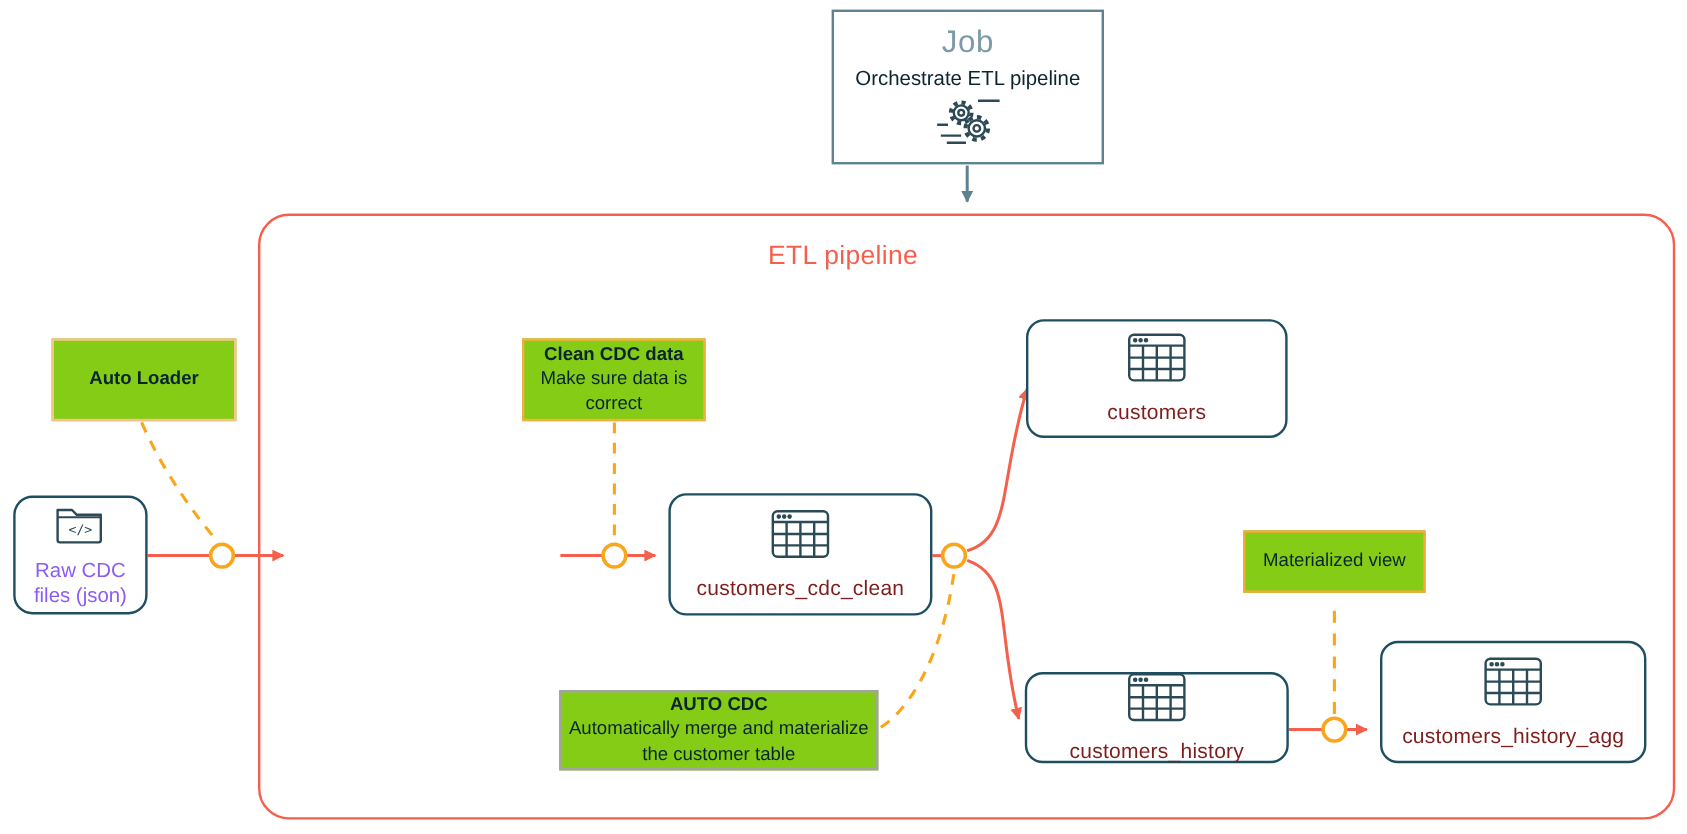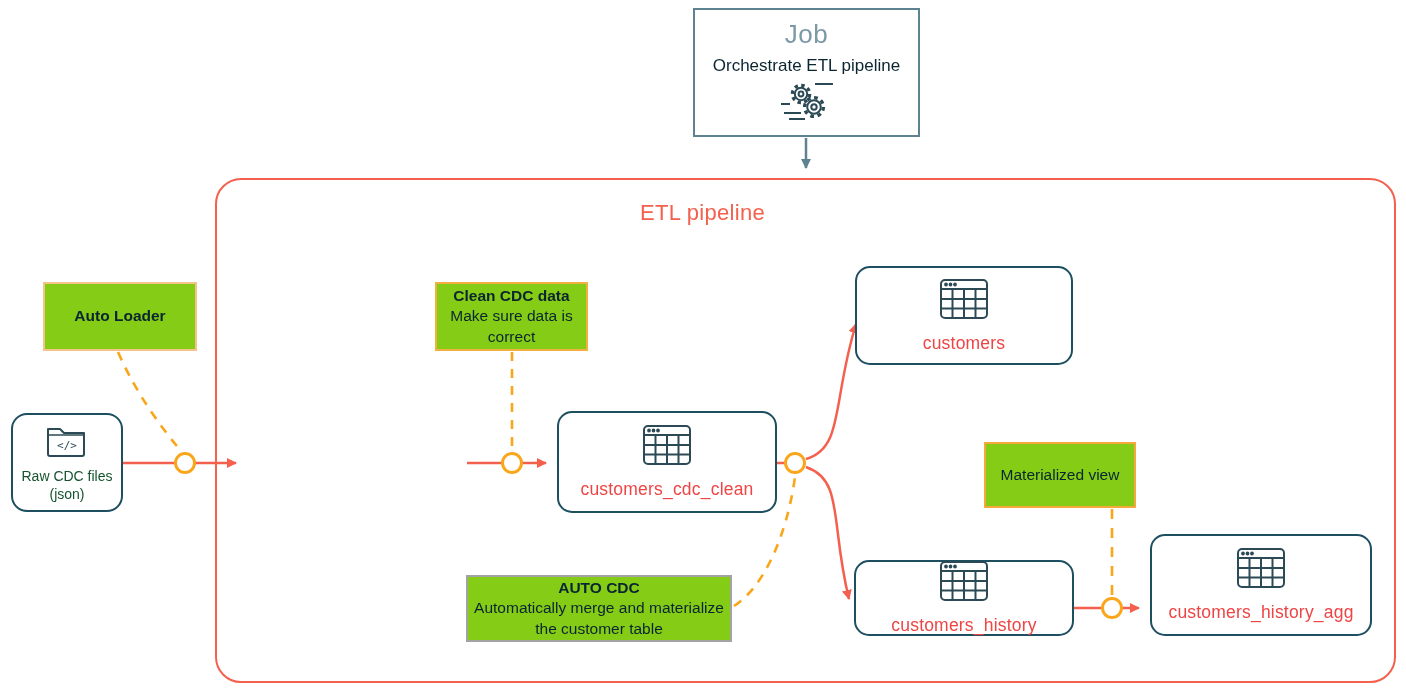--- a/index.html
+++ b/index.html
@@ -22,7 +22,7 @@
   .node{position:absolute;border:2.5px solid #1d4f60;border-radius:15px;background:#ffffff;
     box-sizing:border-box;display:flex;flex-direction:column;align-items:center;
     justify-content:center;gap:9px;z-index:3;}
-  .node-label{color:#ef4444;font-size:17.5px;letter-spacing:.2px;white-space:nowrap;}
+  .node-label{color:#7f1d1d;font-size:17.5px;letter-spacing:.2px;white-space:nowrap;}
   .source-box{position:absolute;left:11px;top:413px;width:112px;height:99px;
     border:2.5px solid #1d4f60;border-radius:16px;background:#ffffff;box-sizing:border-box;
     display:flex;flex-direction:column;align-items:center;justify-content:center;gap:6px;z-index:3;}

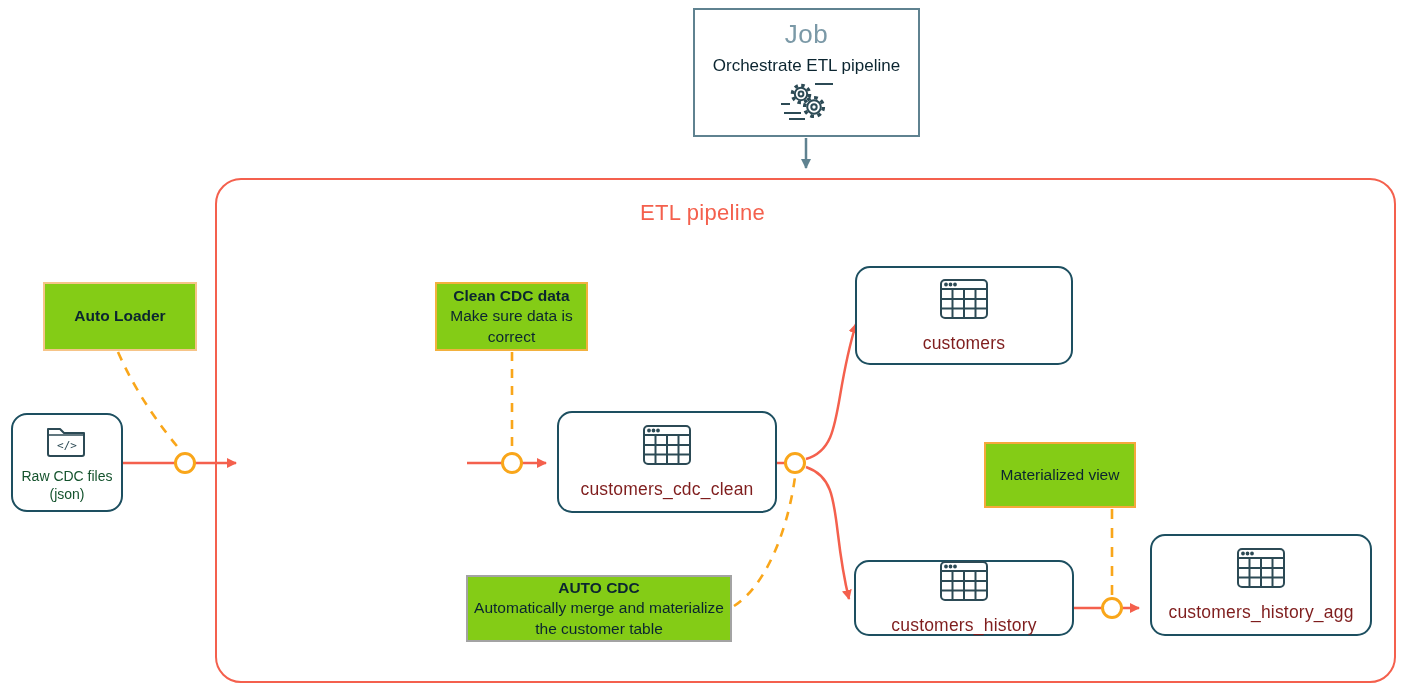--- a/index.html
+++ b/index.html
@@ -26,7 +26,7 @@
   .source-box{position:absolute;left:11px;top:413px;width:112px;height:99px;
     border:2.5px solid #1d4f60;border-radius:16px;background:#ffffff;box-sizing:border-box;
     display:flex;flex-direction:column;align-items:center;justify-content:center;gap:6px;z-index:3;}
-  .source-label{color:#14532d;font-size:14px;text-align:center;line-height:1.25;}
+  .source-label{color:#8b5cf6;font-size:17px;text-align:center;line-height:1.25;}
 
   #node-bronze{left:247px;top:411px;width:220px;height:102px;}
   #node-clean{left:557px;top:411px;width:220px;height:102px;}

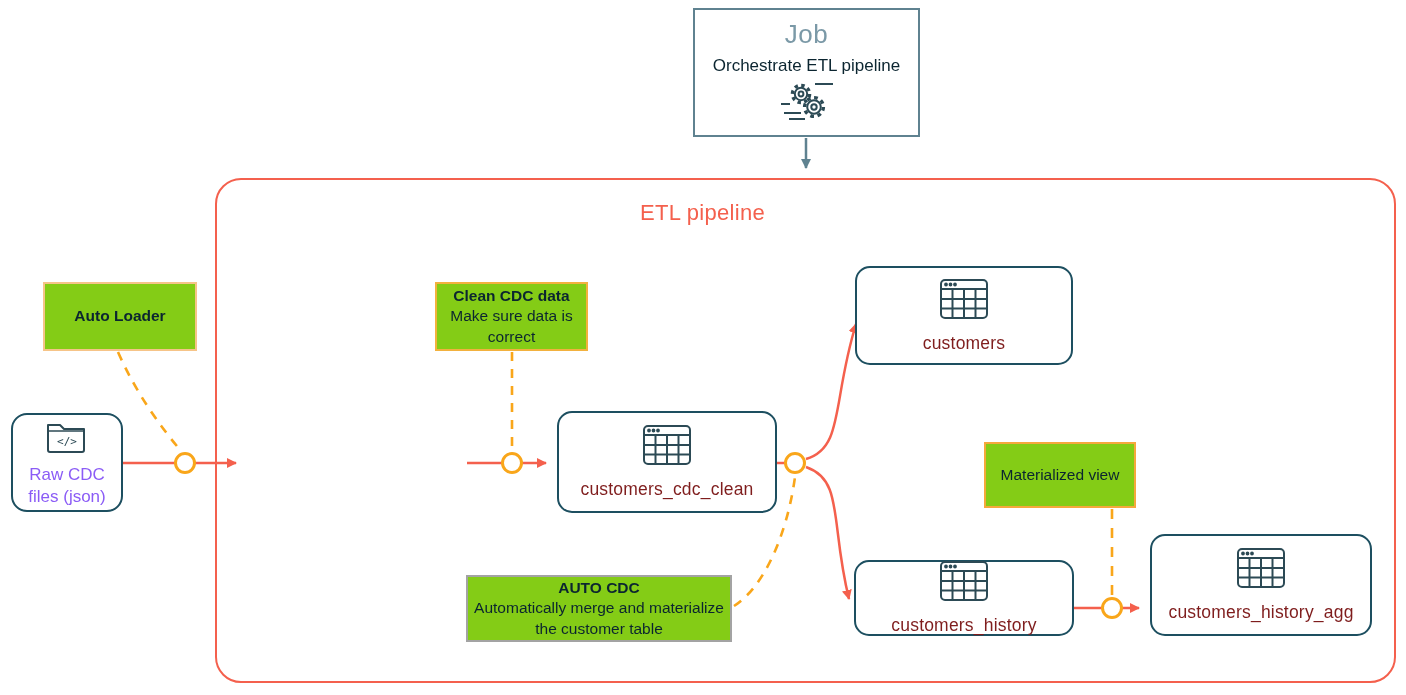--- a/index.html
+++ b/index.html
@@ -42,7 +42,7 @@
   #ann-auto-loader{left:43px;top:282px;width:154px;height:69px;border:2px solid #f6c488;}
   #ann-clean-cdc{left:435px;top:282px;width:153px;height:69px;border:2px solid #f2b13e;}
   #ann-auto-cdc{left:466px;top:575px;width:266px;height:67px;border:2px solid #a3a3a3;}
-  #ann-materialized{left:984px;top:442px;width:152px;height:66px;border:2px solid #f5a83c;}
+  #ann-materialized{left:1036px;top:442px;width:152px;height:52px;border:2px solid #f5a83c;}
 
   
   #wires{position:absolute;left:0;top:0;width:1406px;height:695px;z-index:2;}

